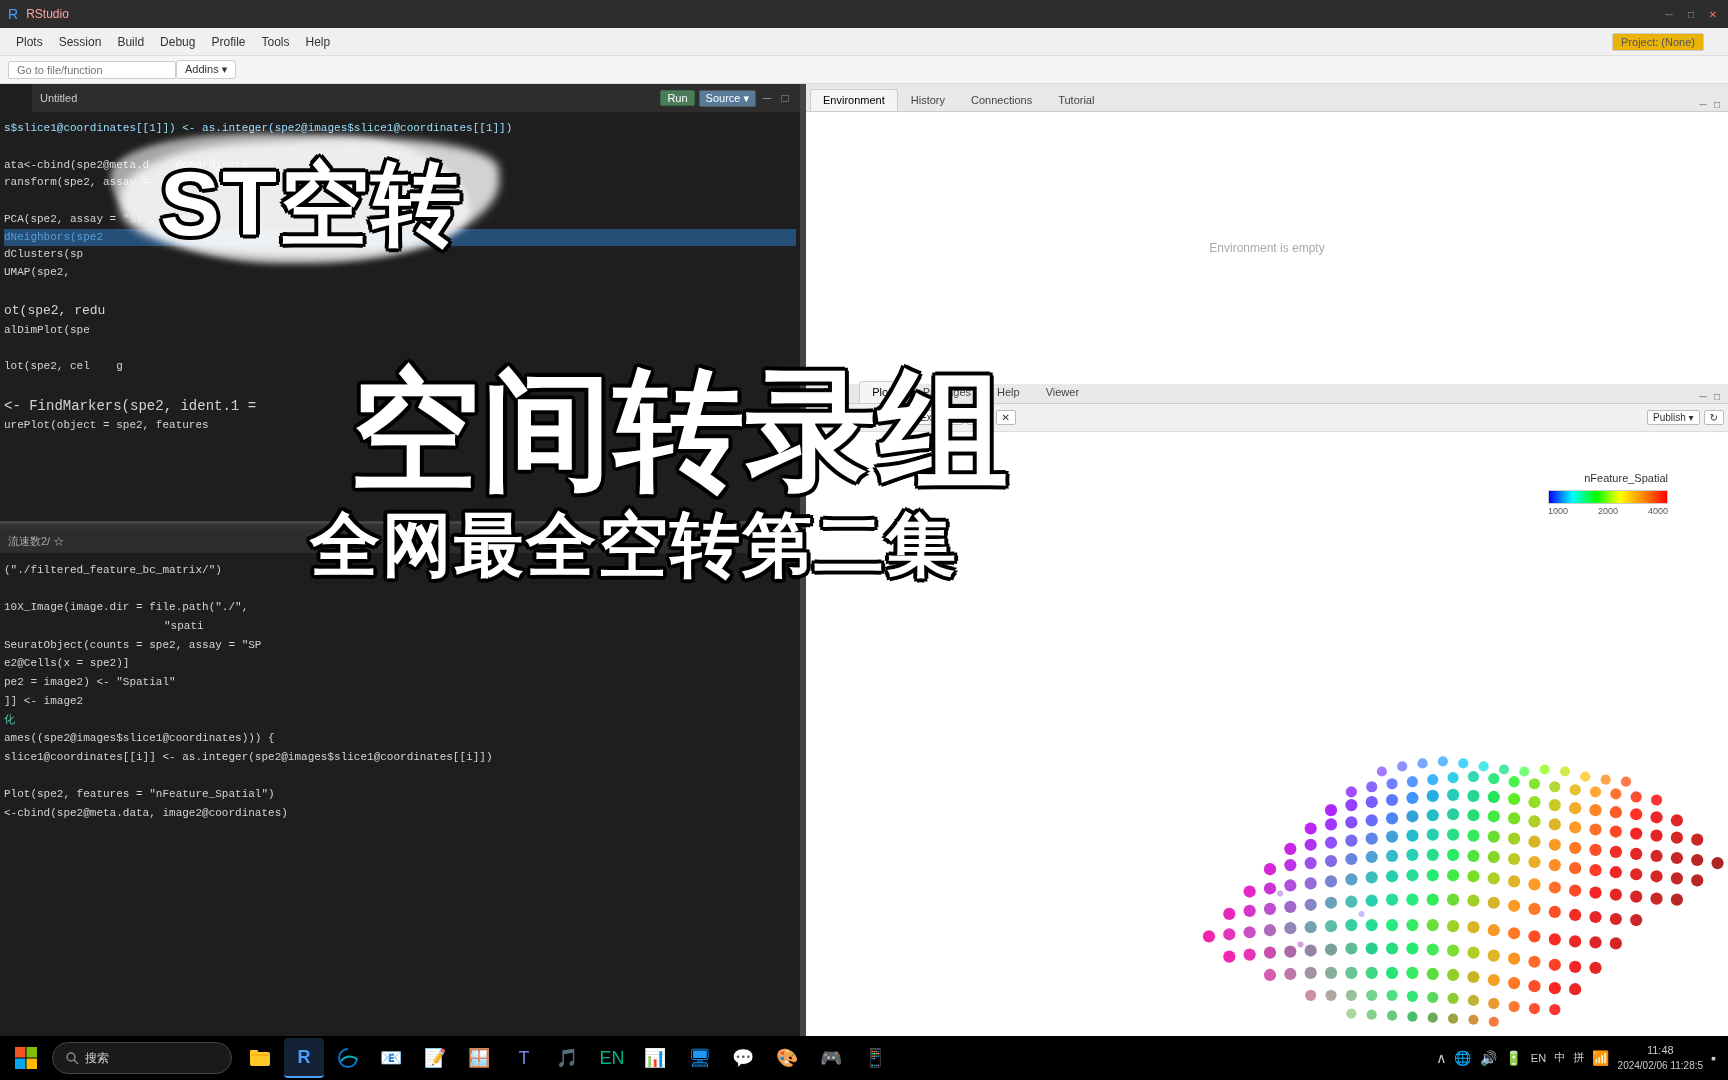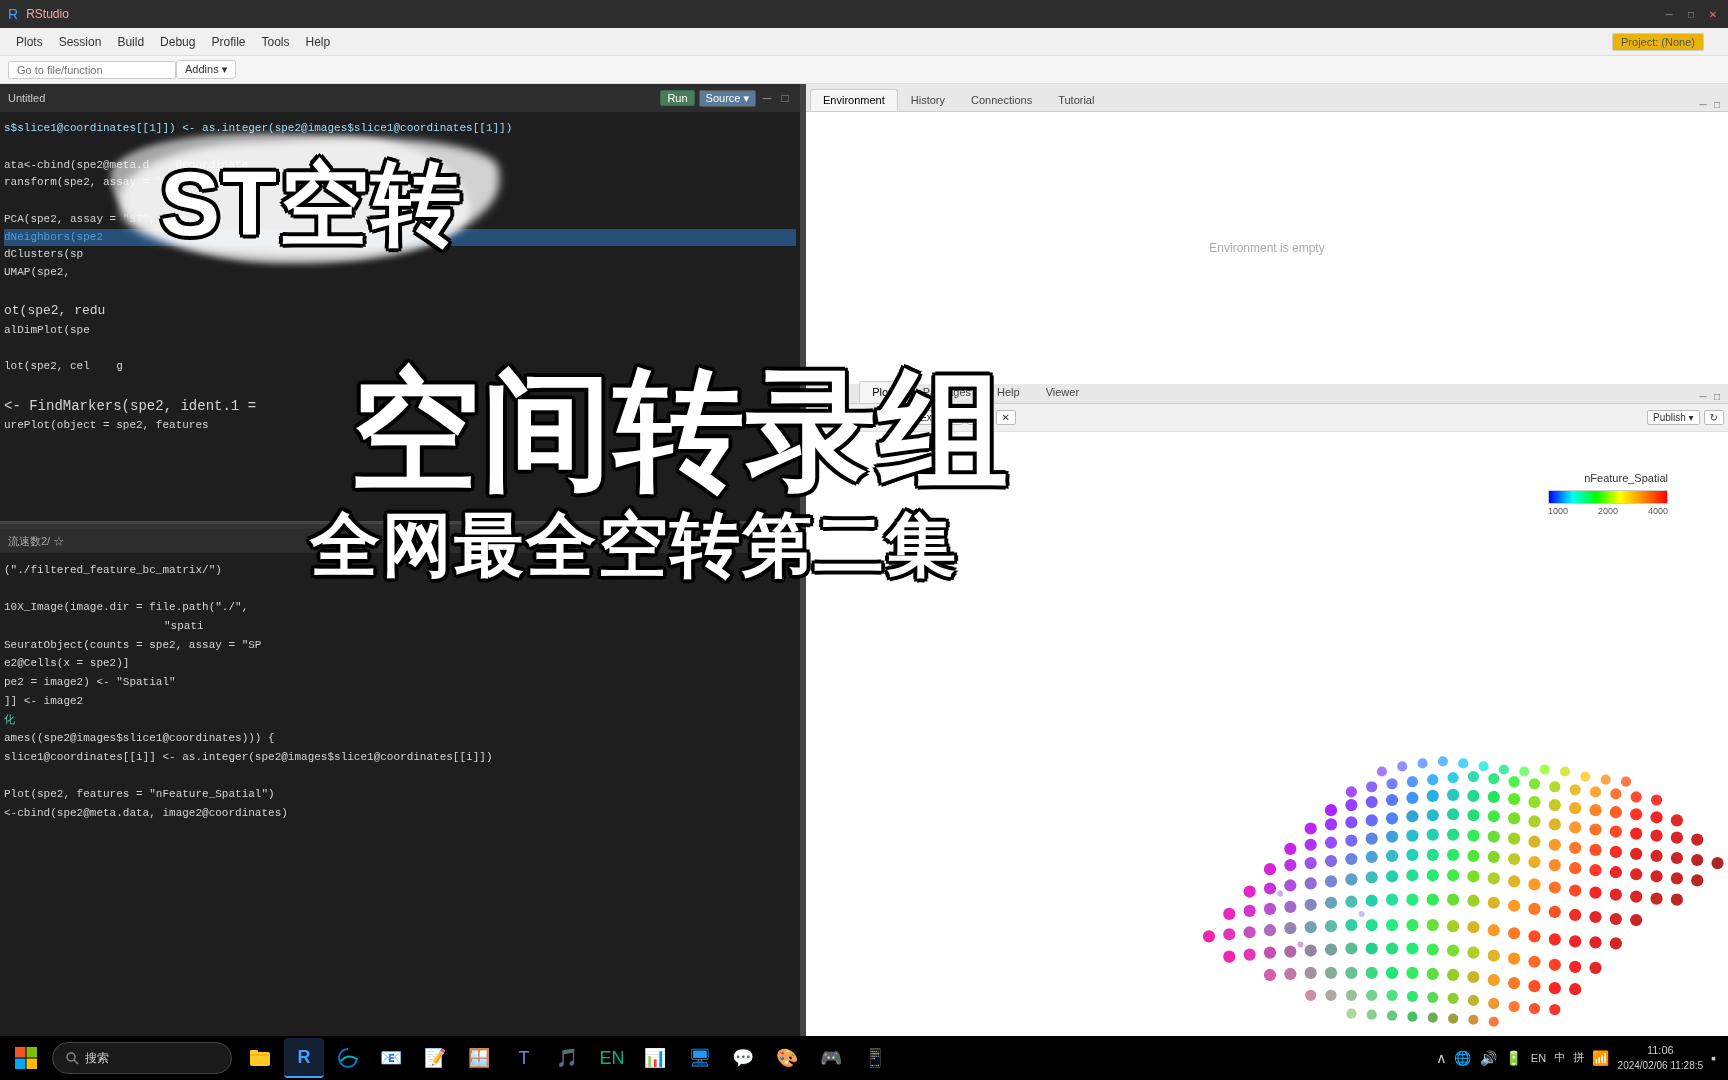--- a/index.html
+++ b/index.html
@@ -112,6 +112,7 @@
       align-items: center;
       justify-content: space-between;
       padding: 0 8px;
+      margin-left: 32px;
     }
     #code-editor-top-toolbar {
       display: flex;

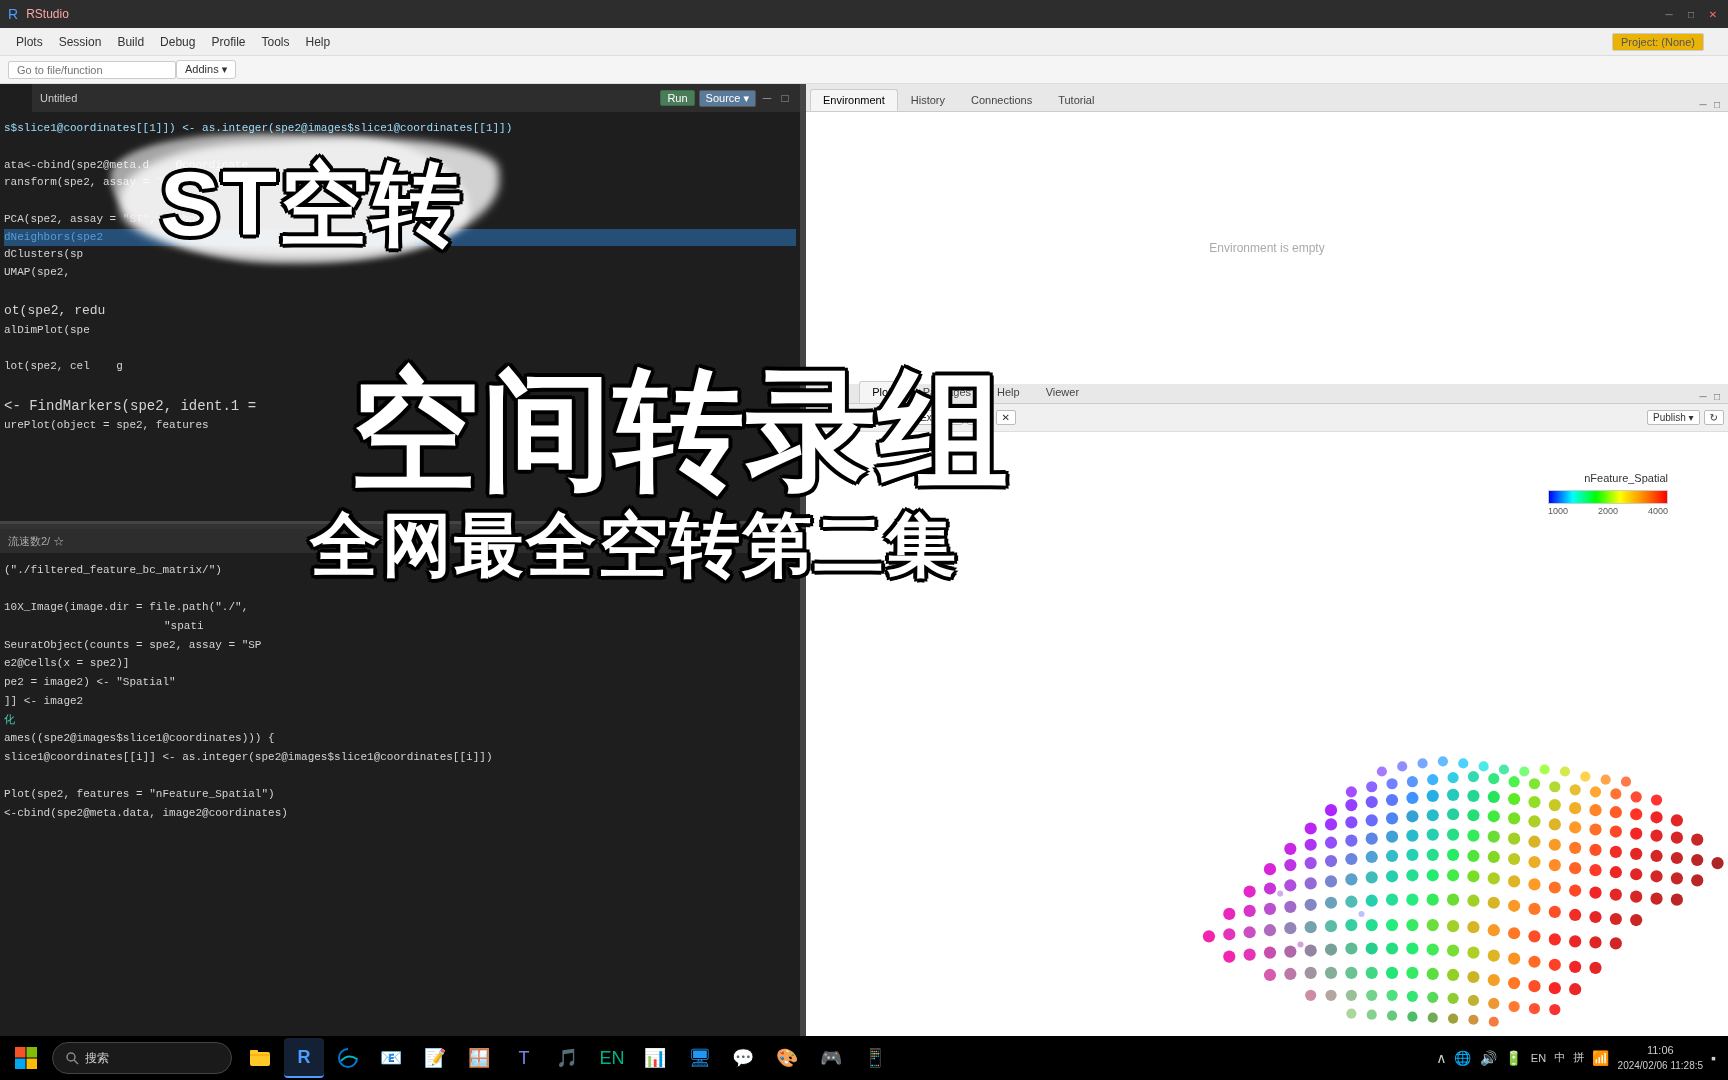--- a/index.html
+++ b/index.html
@@ -964,7 +964,7 @@
     <span style="font-size:11px; color:#ccc; cursor:pointer;">拼</span>
     <span class="sys-icon">📶</span>
     <div class="clock-area">
-      <div>11:06</div>
+      <div>11:48</div>
       <div style="font-size:10px;">2024/02/06 11:28:5</div>
     </div>
     <span class="sys-icon">▪</span>

